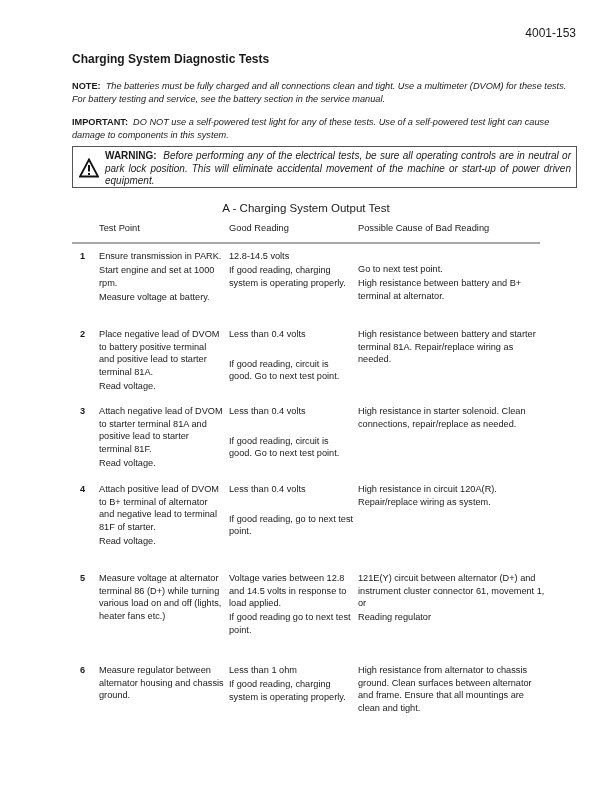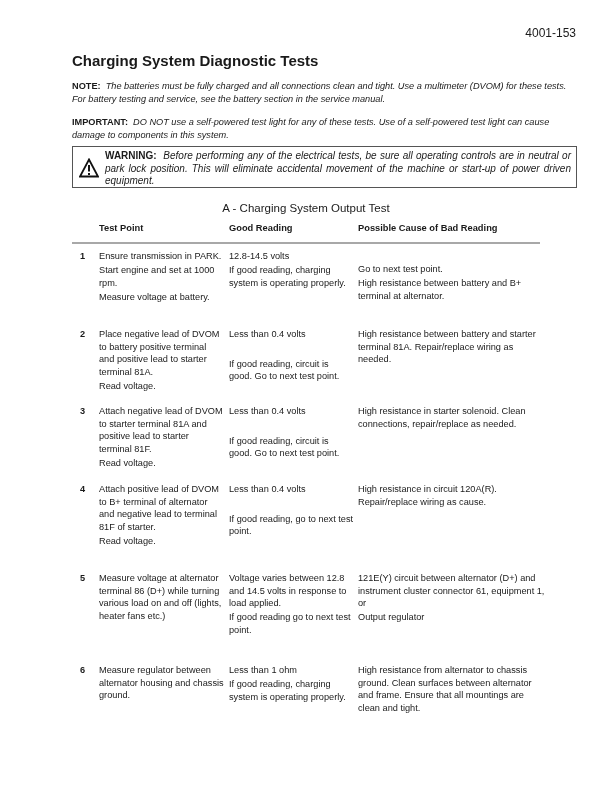--- a/index.html
+++ b/index.html
@@ -13,7 +13,7 @@
   }
   .title {
     position: absolute; left: 72px; top: 52px;
-    font-size: 15px; font-weight: bold; margin: 0;
+    font-size: 12px; font-weight: bold; margin: 0;
   }
   .para {
     position: absolute; left: 72px; width: 505px;

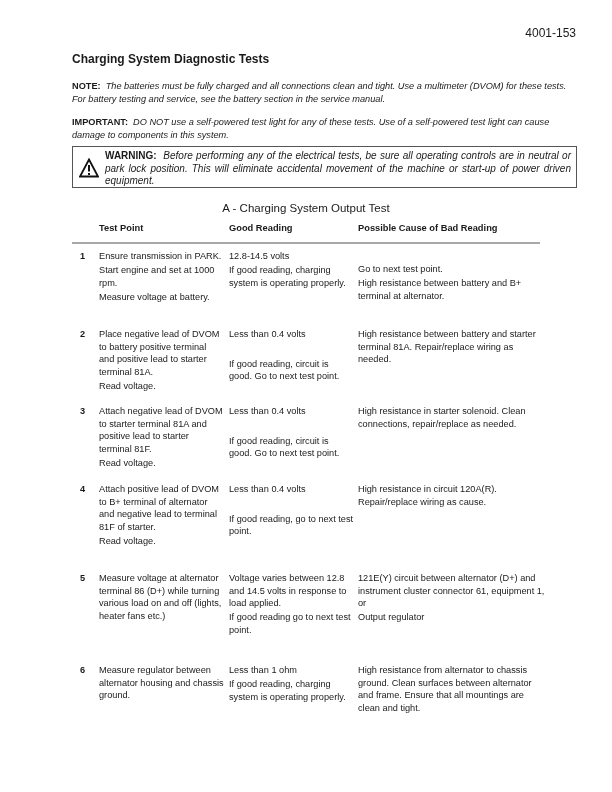--- a/index.html
+++ b/index.html
@@ -43,7 +43,7 @@
   .thead {
     position: absolute; left: 72px; top: 223px; width: 468px; height: 19px;
     border-bottom: 2px solid #a8a8a8;
-    font-size: 9.3px; font-weight: bold;
+    font-size: 9.3px; font-weight: normal;
   }
   .thead span { position: absolute; top: 0; }
   .c1 { left: 27px; } .c2 { left: 157px; } .c3 { left: 286px; }

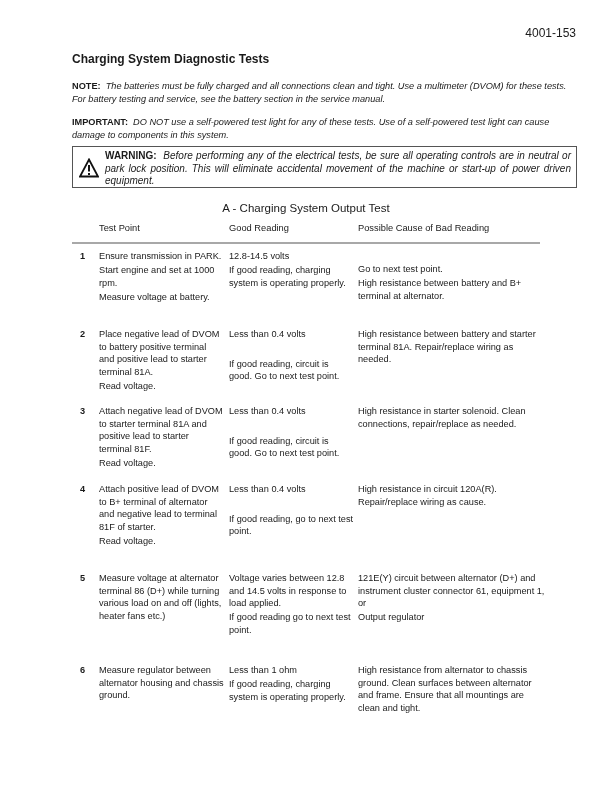--- a/index.html
+++ b/index.html
@@ -149,7 +149,7 @@
     <p style="margin-top:17px;">If good reading, go to next test point.</p>
   </div>
   <div class="col col3">
-    <p>High resistance in circuit 120A(R). Repair/replace wiring as cause.</p>
+    <p>High resistance in circuit 120A(R). Repair/replace wiring as system.</p>
   </div>
 </div>
 

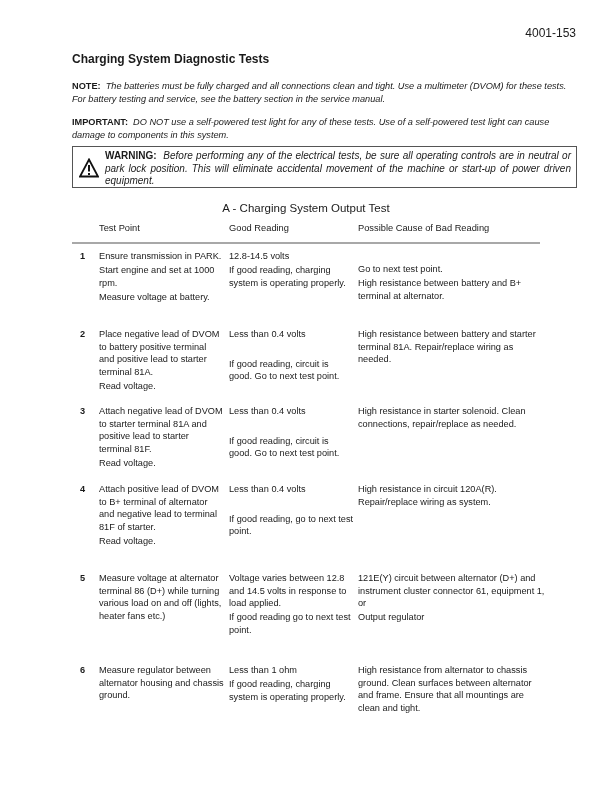--- a/index.html
+++ b/index.html
@@ -163,7 +163,7 @@
     <p>If good reading go to next test point.</p>
   </div>
   <div class="col col3">
-    <p>121E(Y) circuit between alternator (D+) and instrument cluster connector 61, equipment 1, or</p>
+    <p>121E(Y) circuit between alternator (D+) and instrument cluster connector 61, movement 1, or</p>
     <p>Output regulator</p>
   </div>
 </div>

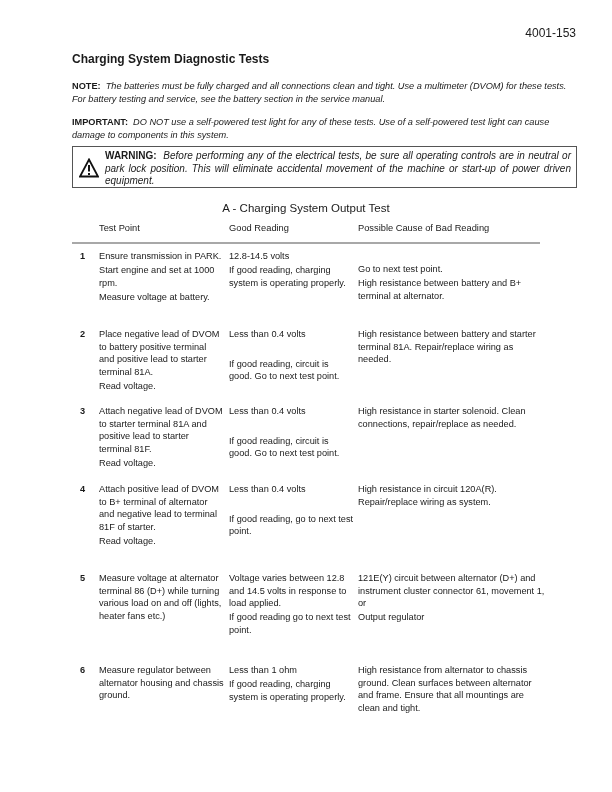--- a/index.html
+++ b/index.html
@@ -164,7 +164,7 @@
   </div>
   <div class="col col3">
     <p>121E(Y) circuit between alternator (D+) and instrument cluster connector 61, movement 1, or</p>
-    <p>Output regulator</p>
+    <p>Reading regulator</p>
   </div>
 </div>
 

